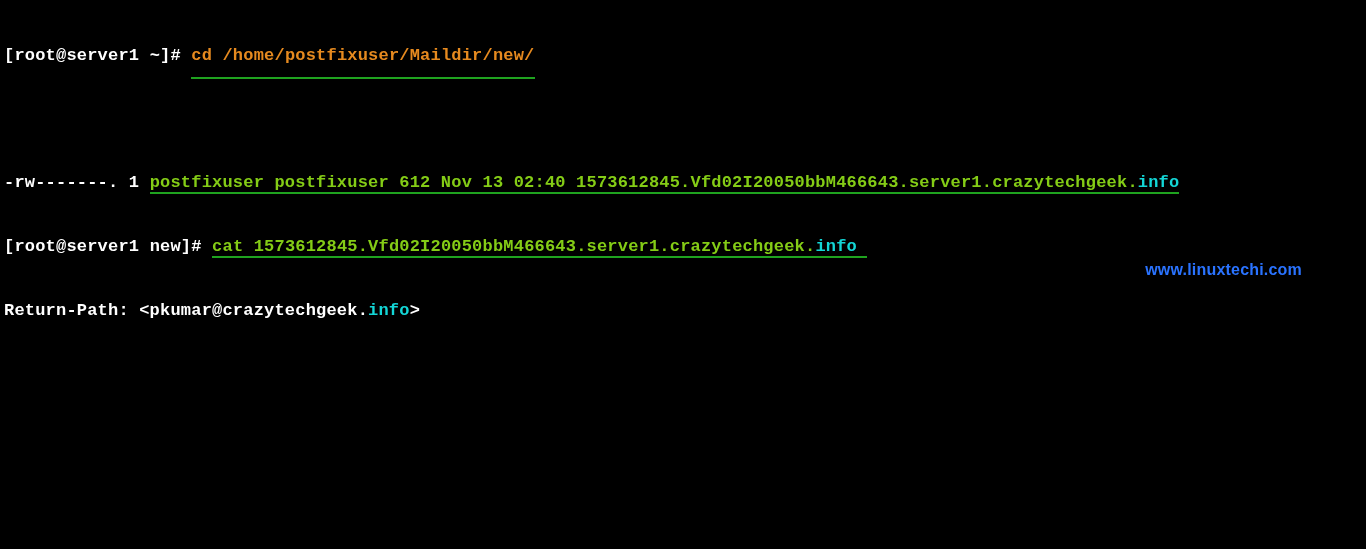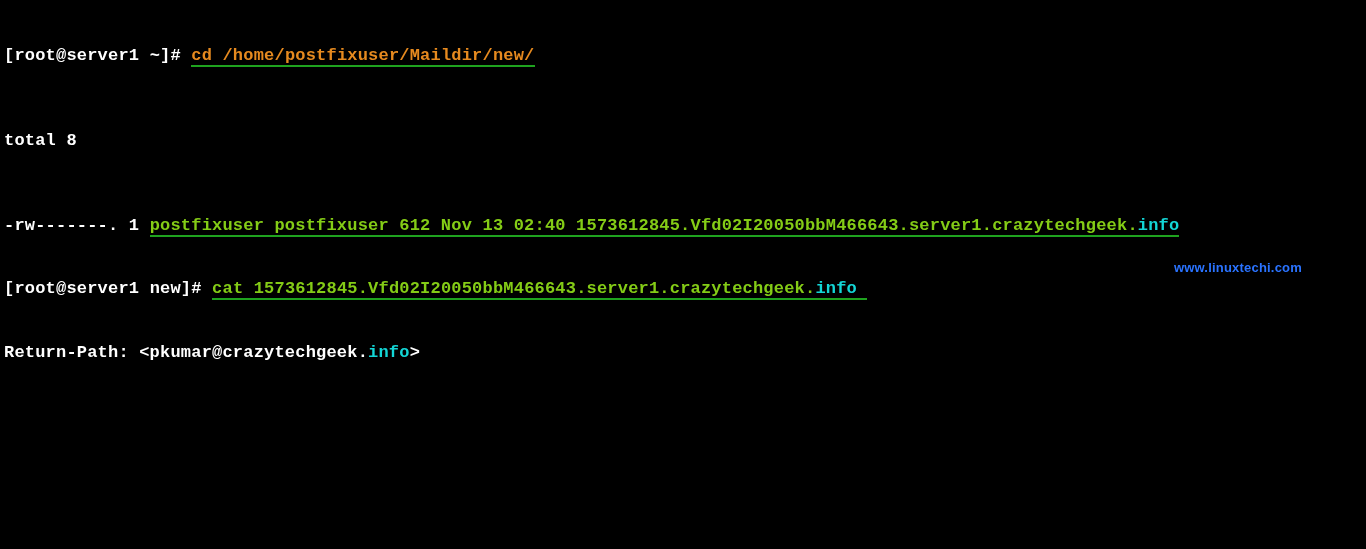--- a/index.html
+++ b/index.html
@@ -27,7 +27,7 @@
 .cyan { color: #13d6d6; }
 .green-under {
   border-bottom: 2px solid #1fa31f;
-  padding-bottom: 0px;
+  padding-bottom: 12px;
 }
 .green-under-orange { color: #84cc16; border-bottom: 2px solid #1fa31f; }
 .green-under-cyan { color: #13d6d6; border-bottom: 2px solid #1fa31f; }

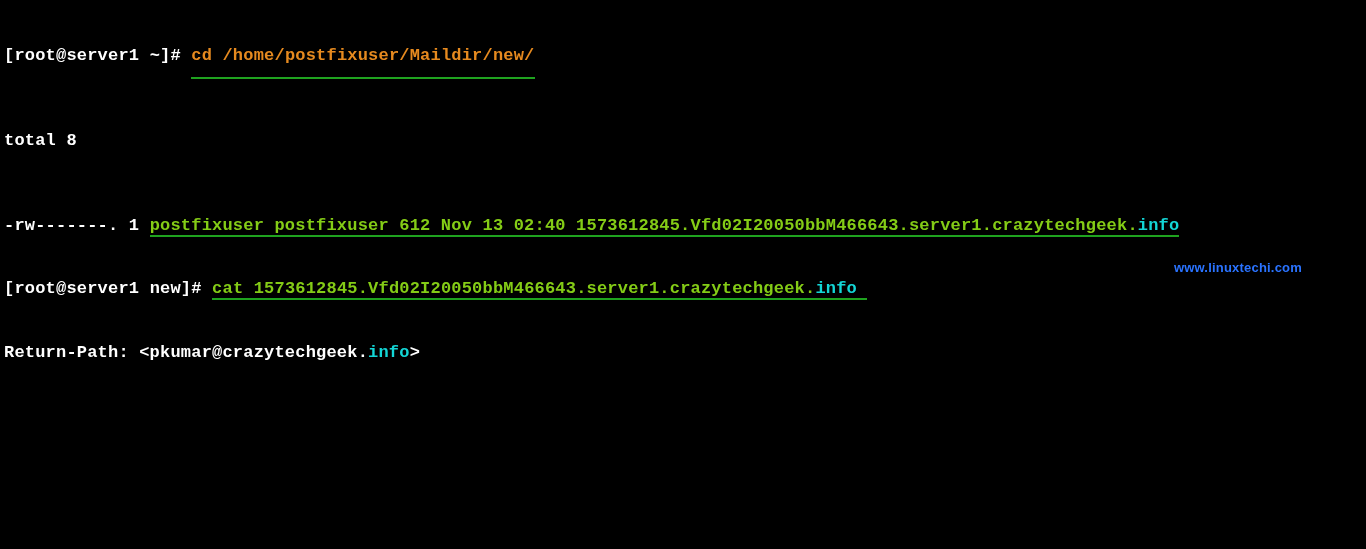--- a/index.html
+++ b/index.html
@@ -49,7 +49,6 @@
 <div class="line"><span class="white">[</span><span class="white">root@server1</span><span class="white"> </span><span class="white">~</span><span class="white">]#</span><span class="white"> </span><span class="orange green-under">cd /home/postfixuser/Maildir/new/</span></div>
 
 
-<div class="line">total 8</div>
 
 
 <div class="line"><span class="white">-rw-------. 1 </span><span class="green-under-orange">postfixuser postfixuser 612 Nov 13 02:40 1573612845.Vfd02I20050bbM466643.server1.crazytechgeek.</span><span class="green-under-cyan">info</span></div>

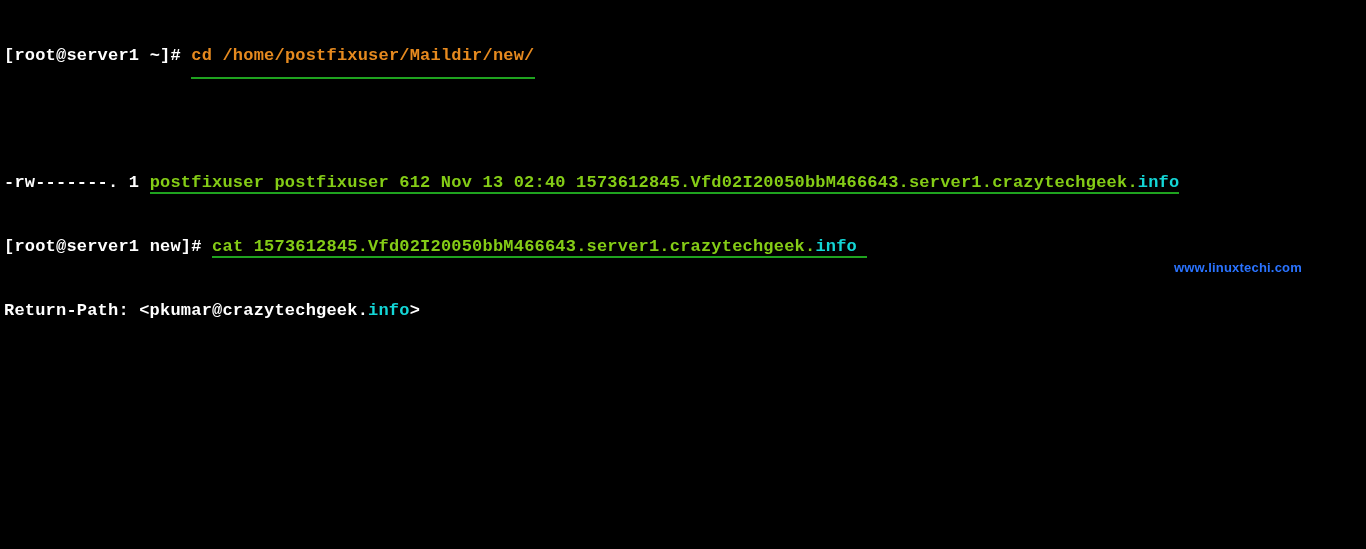--- a/index.html
+++ b/index.html
@@ -37,7 +37,7 @@
   right: 64px;
   color: #2a73ff;
   font-family: "Segoe UI", Arial, sans-serif;
-  font-size: 13px;
+  font-size: 16px;
   font-weight: bold;
 }
 </style>

